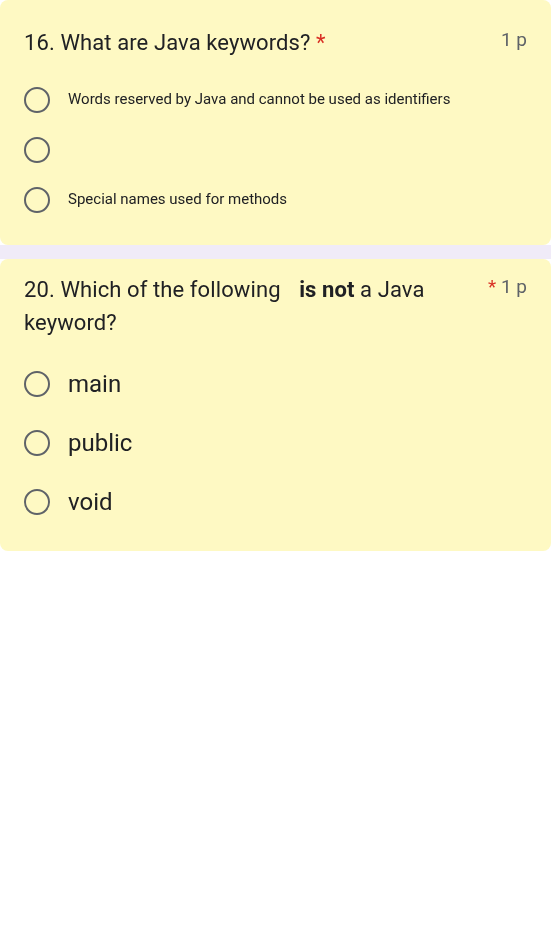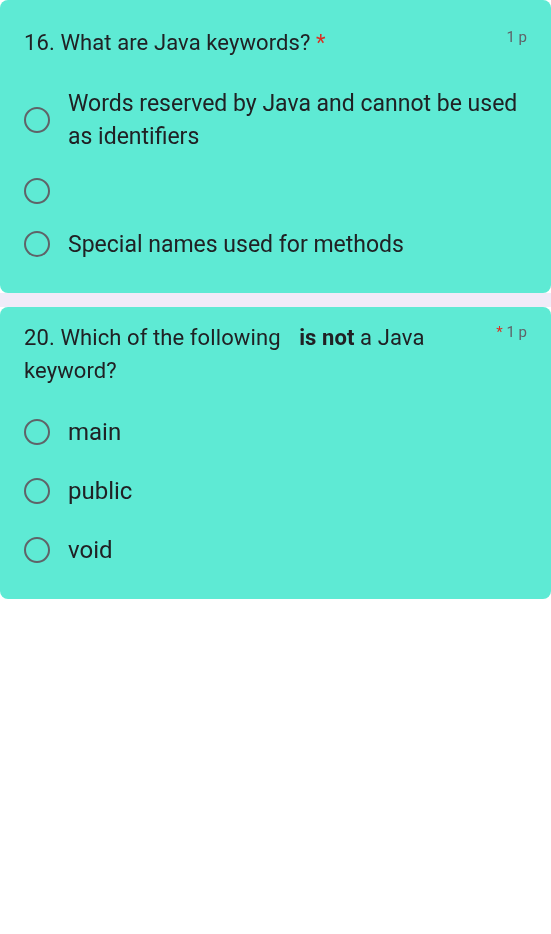--- a/index.html
+++ b/index.html
@@ -10,7 +10,7 @@
     overflow: hidden;
   }
   .card {
-    background: #5eead4;
+    background: #fef9c3;
     padding: 14px 24px 32px 24px;
     border-radius: 8px;
   }

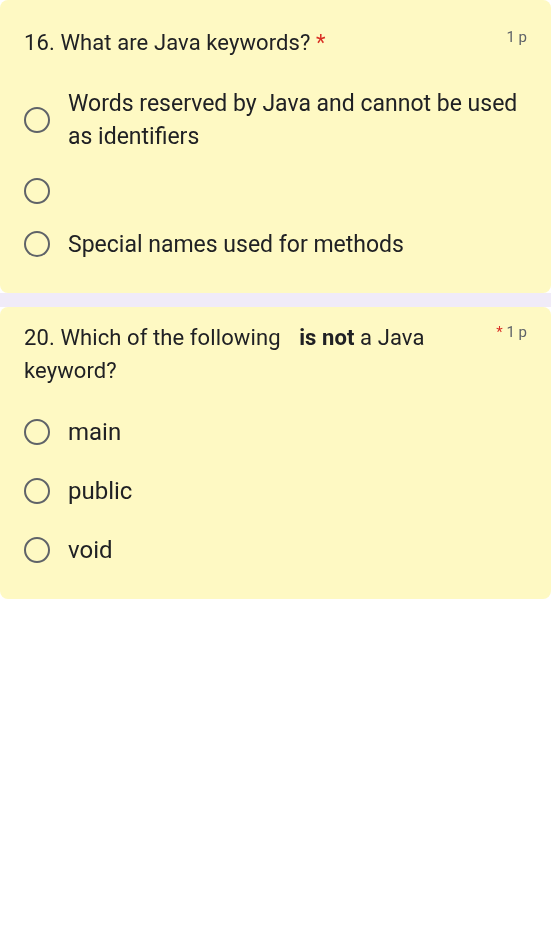--- a/index.html
+++ b/index.html
@@ -34,7 +34,7 @@
   .qtitle .bold { font-weight: 700; margin-left: 13px; }
   .req { color: #d93025; }
   .points {
-    font-size: 15px;
+    font-size: 19px;
     color: #5f6368;
     white-space: nowrap;
     padding-top: 2px;

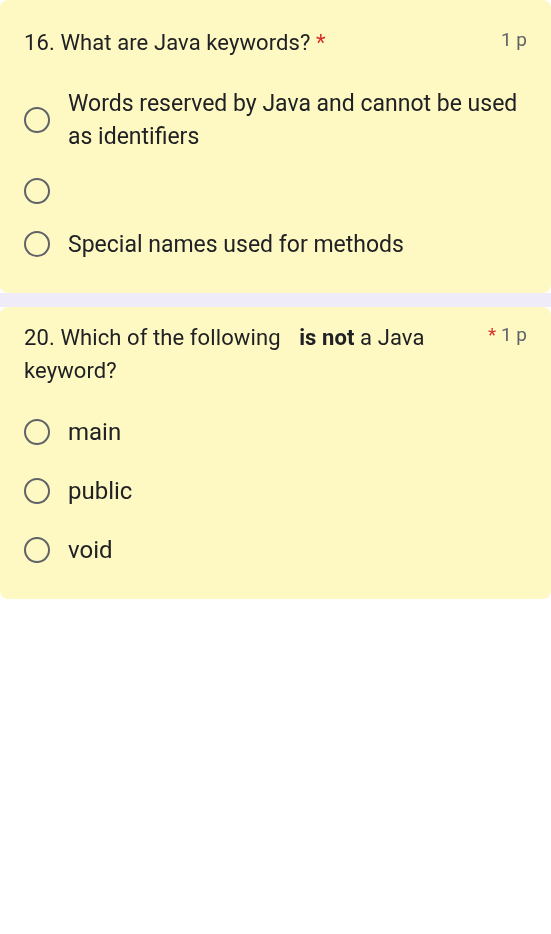--- a/index.html
+++ b/index.html
@@ -58,7 +58,7 @@
     border-radius: 50%;
   }
   .opt-label {
-    font-size: 23px;
+    font-size: 15px;
     color: #202124;
     line-height: 1.45;
   }

